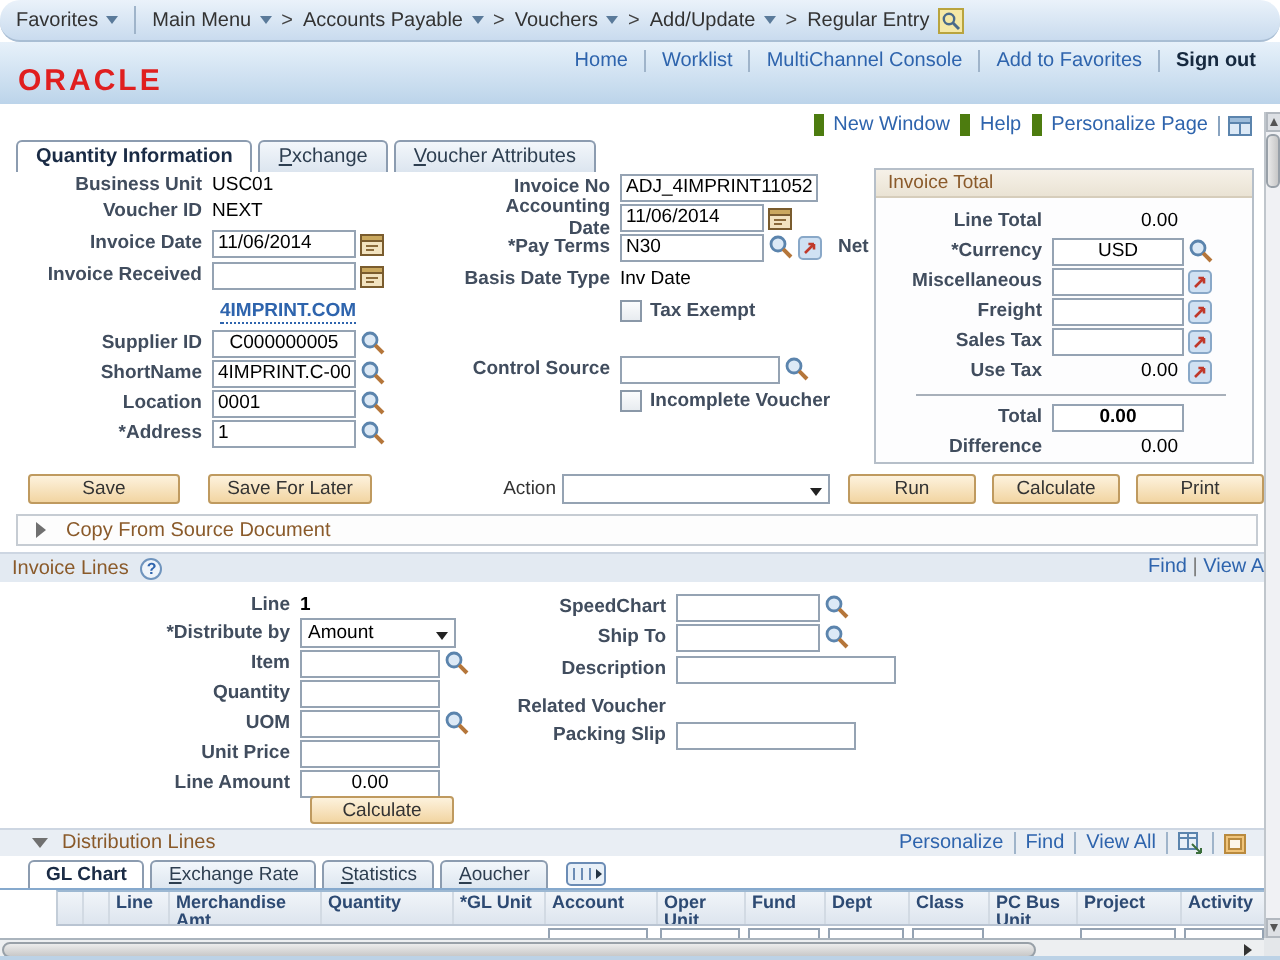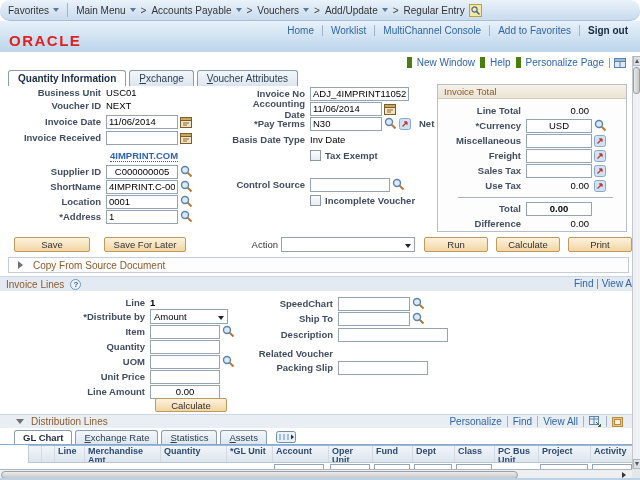--- a/index.html
+++ b/index.html
@@ -538,7 +538,7 @@
   <span class="dtab active">GL Chart</span>
   <span class="dtab"><span class="accel">E</span><span>xchange Rate</span></span>
   <span class="dtab"><span class="accel">S</span><span>tatistics</span></span>
-  <span class="dtab"><span class="accel">A</span><span>ssets</span></span>
+  <span class="dtab"><span class="accel">A</span><span>oucher</span></span>
   <span class="icon" style="margin-left:6px; align-self:center;">
     <svg width="20" height="12">
         <rect x="0.5" y="0.5" width="19" height="11" rx="2" fill="#e8f0f8" stroke="#6b8cb5"></rect>

